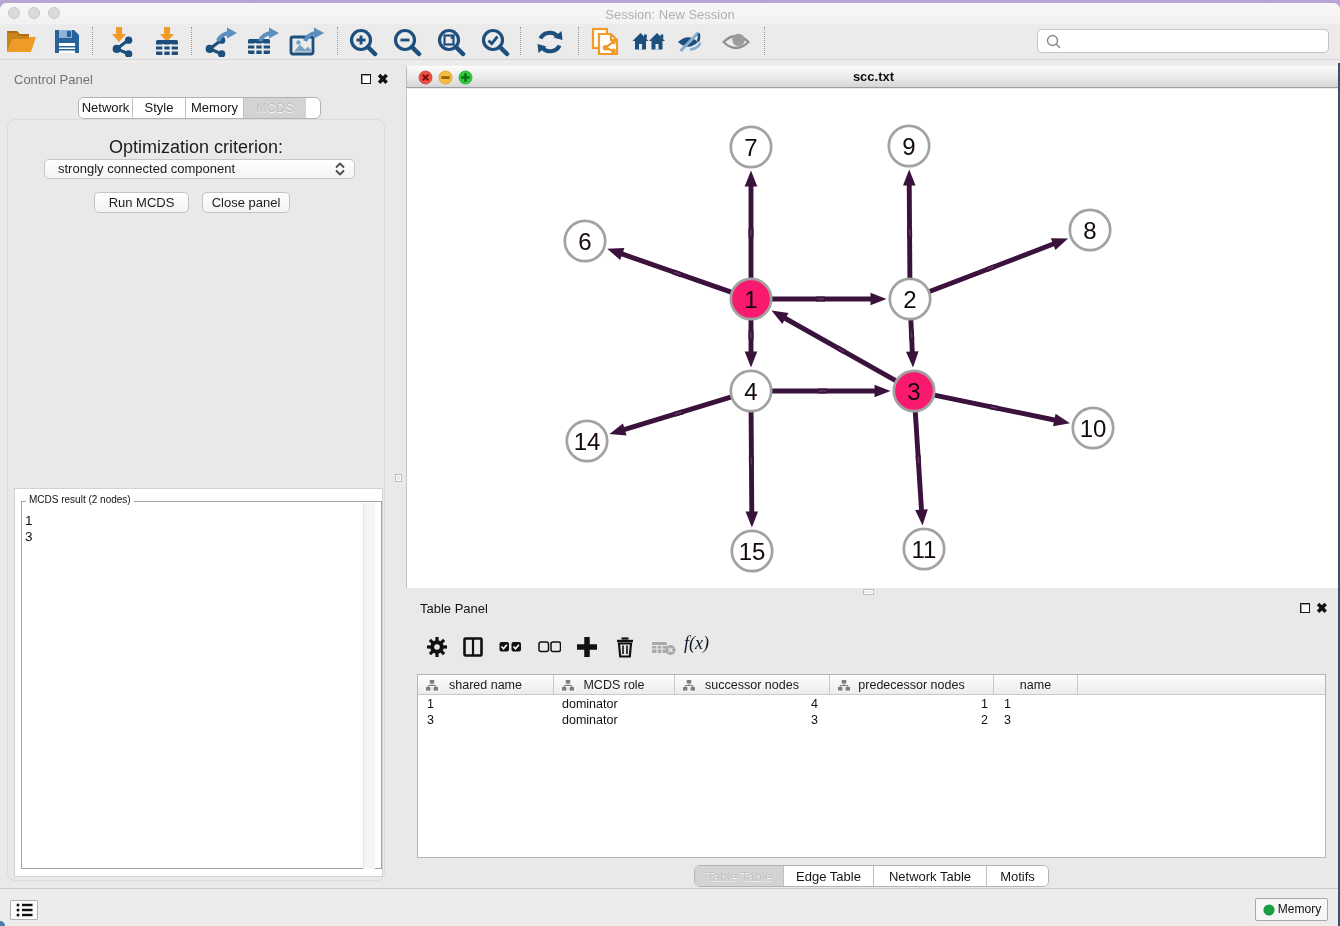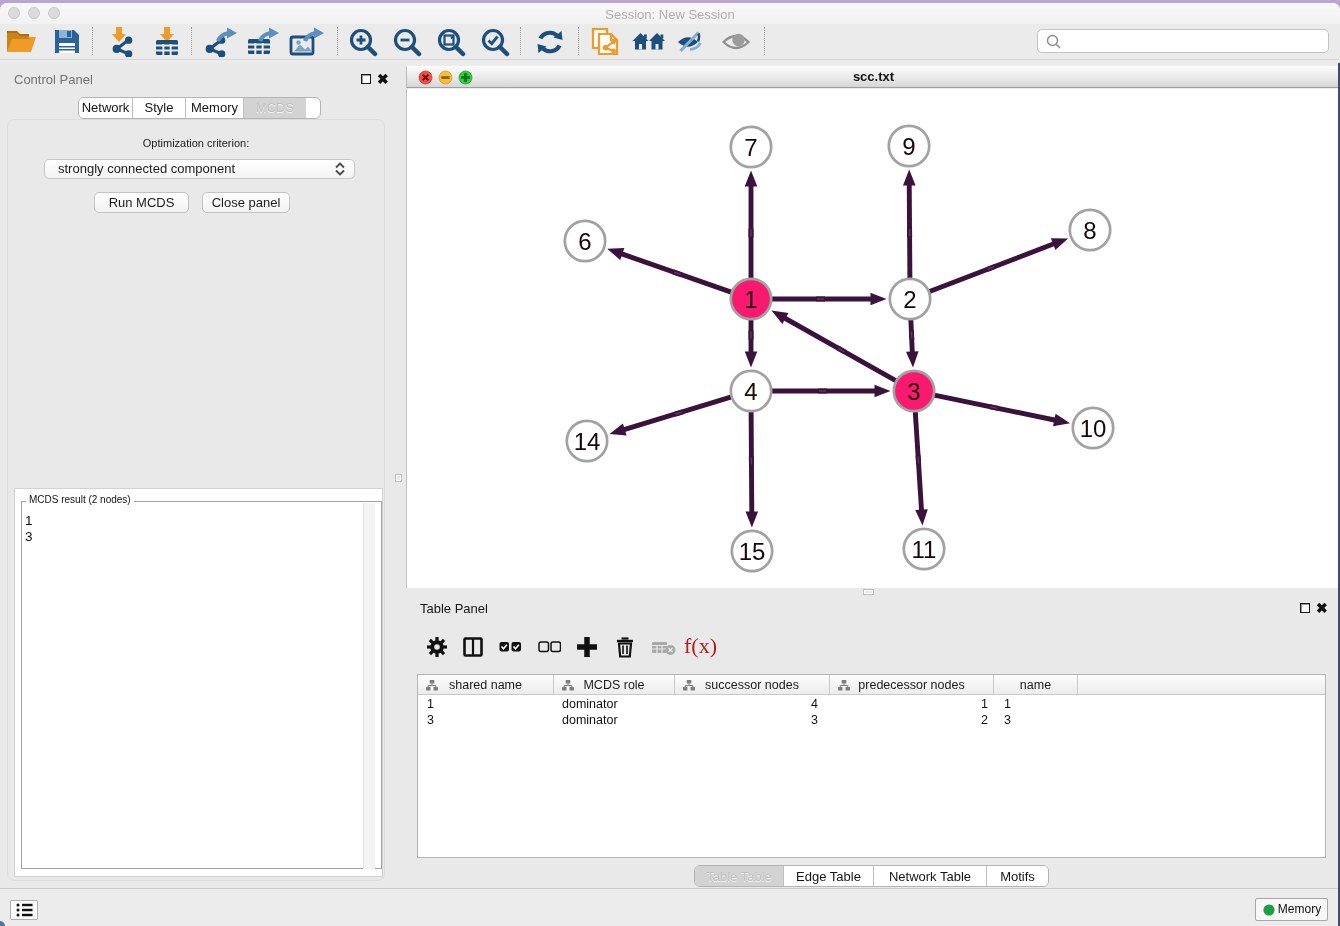--- a/index.html
+++ b/index.html
@@ -21,7 +21,7 @@
 .tab:last-child{border-right:none}
 .tabsel{background:#d3d3d3;color:#c0c0c0;text-shadow:0 1px 0 #f5f5f5}
 .cpcontent{position:absolute;left:7px;top:56px;width:378px;height:762px;border:1px solid #dcdcdc;border-radius:8px}
-.optlabel{position:absolute;left:0;top:74px;width:392px;text-align:center;font-size:11px;color:#1c1c1c}
+.optlabel{position:absolute;left:0;top:74px;width:392px;text-align:center;font-size:18px;color:#1c1c1c}
 .select{position:absolute;left:44px;top:96px;width:311px;height:20px;background:linear-gradient(#fff,#f3f3f3);border:1px solid #c7c7c7;border-radius:5px;font-size:13px;color:#1c1c1c;line-height:18px;padding-left:13px}
 .btn{position:absolute;top:129px;height:21px;background:linear-gradient(#fff,#f2f2f2);border:1px solid #c3c3c3;border-radius:5px;font-size:13px;color:#1c1c1c;text-align:center;line-height:19px}
 .resultpanel{position:absolute;left:14px;top:425px;width:369px;height:389px;background:#fff;border:1px solid #d2d2d2}

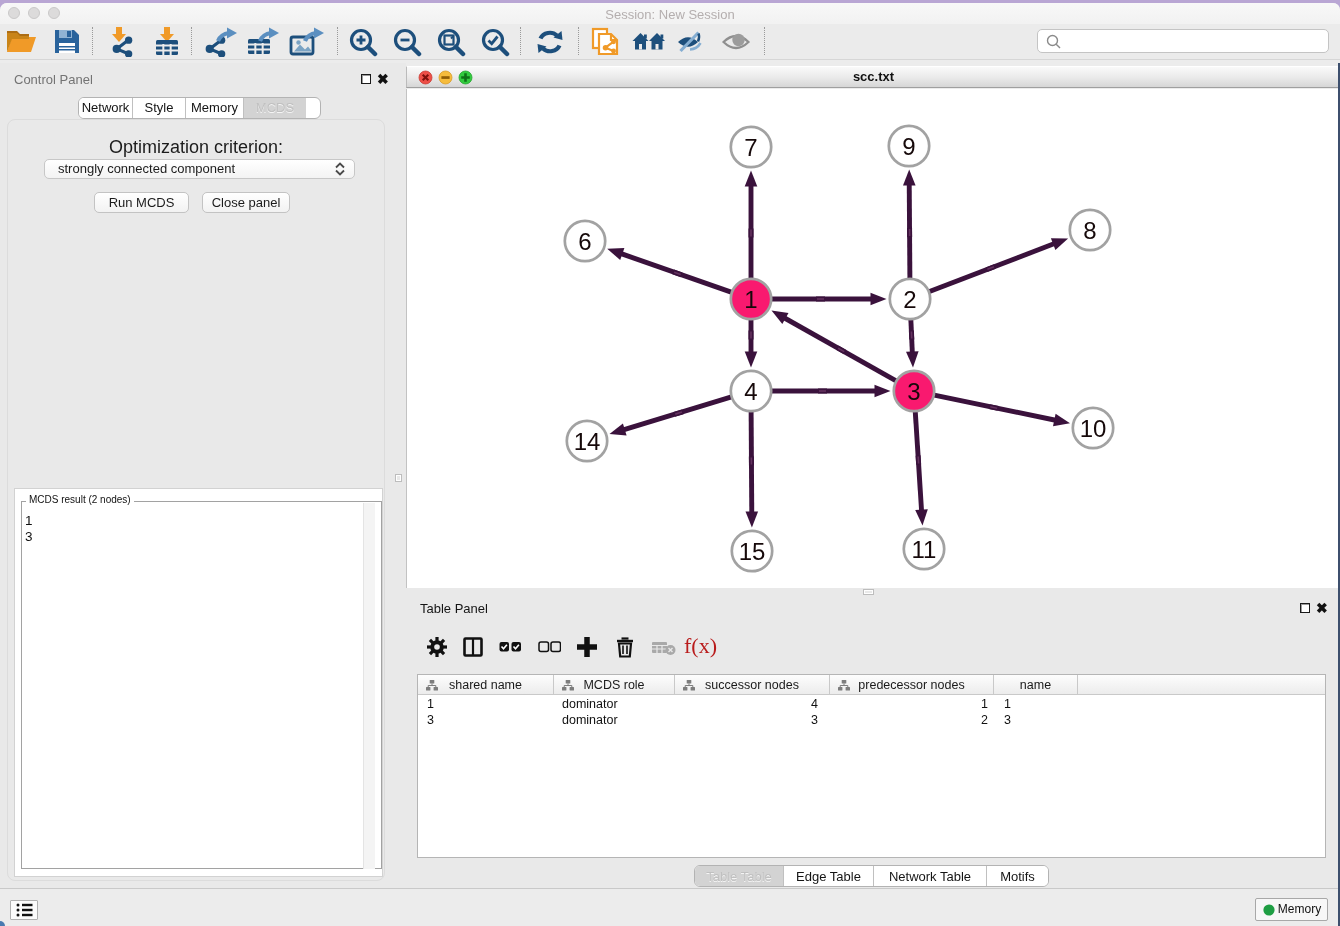--- a/index.html
+++ b/index.html
@@ -364,7 +364,7 @@
       <circle cx="18.5" cy="9" r="5" fill="#a9a9a9"></circle>
       <path d="M16.5 7 l4 4 m0 -4 l-4 4" stroke="#e9e9e9" stroke-width="1.4"></path>
     </svg>
-    <div class="abs" style="left:278px;top:36px;font-family:'Liberation Serif',serif;font-size:22px;color:#b91c1c">f(x)</div>
+    <div class="abs" style="left:278px;top:36px;font-family:'Liberation Serif',serif;font-style:italic;font-size:18px;color:#0f172a">f(x)</div>
   <div class="ttable">
     <div class="thead">
       <div class="th" style="width:136px"><svg width="12" height="11" viewBox="0 0 12 11" style="position:absolute;left:8px;top:5px">

